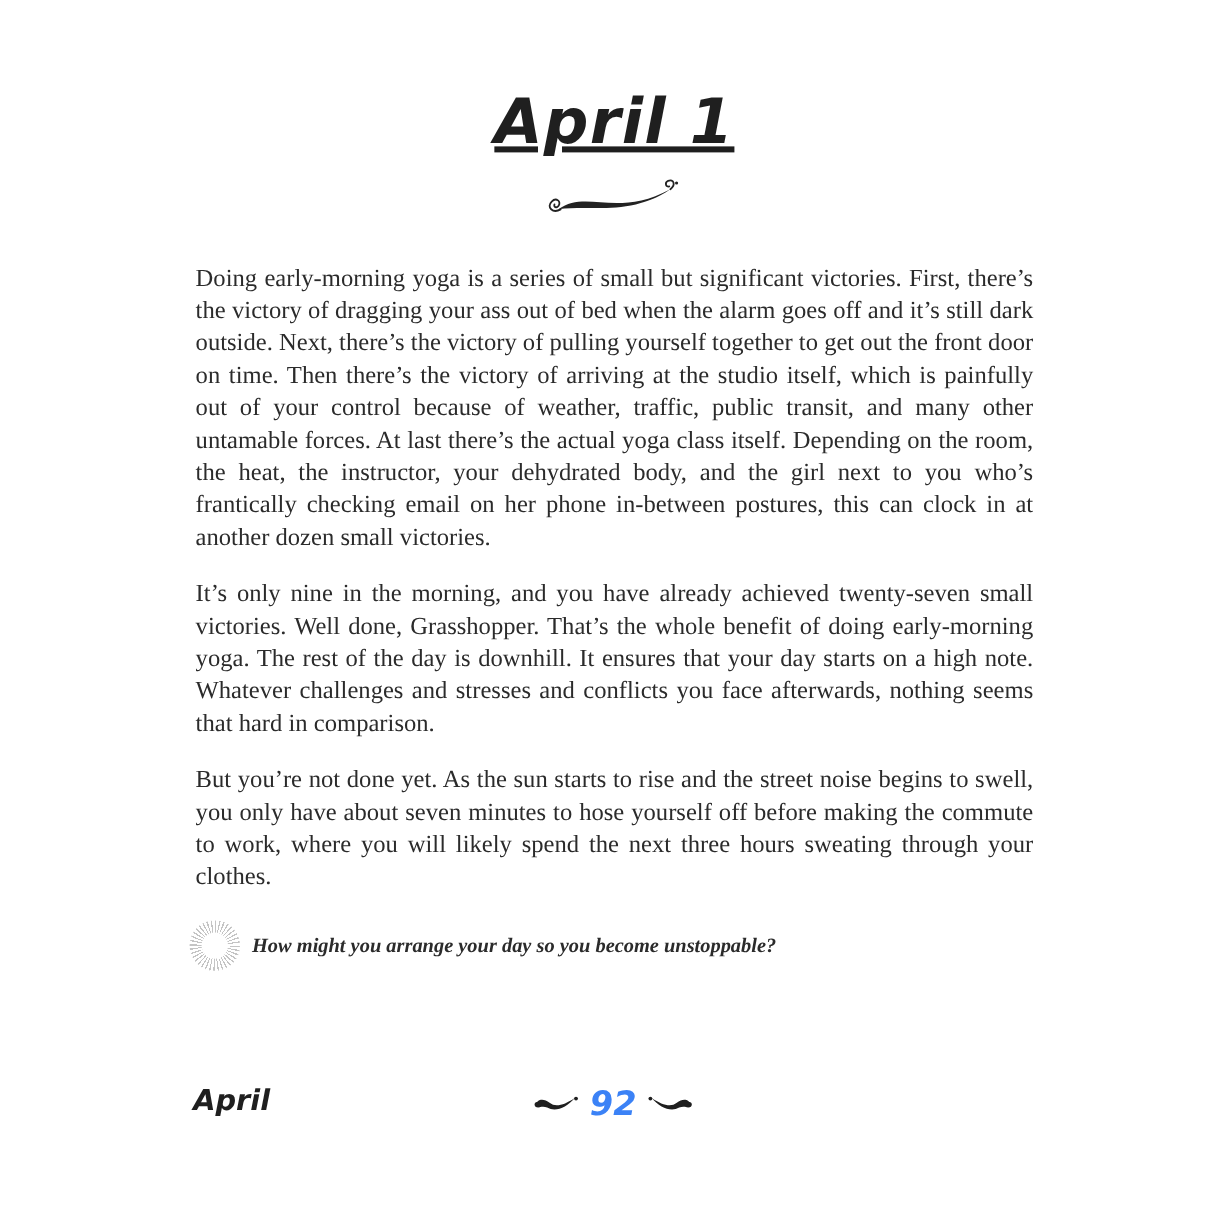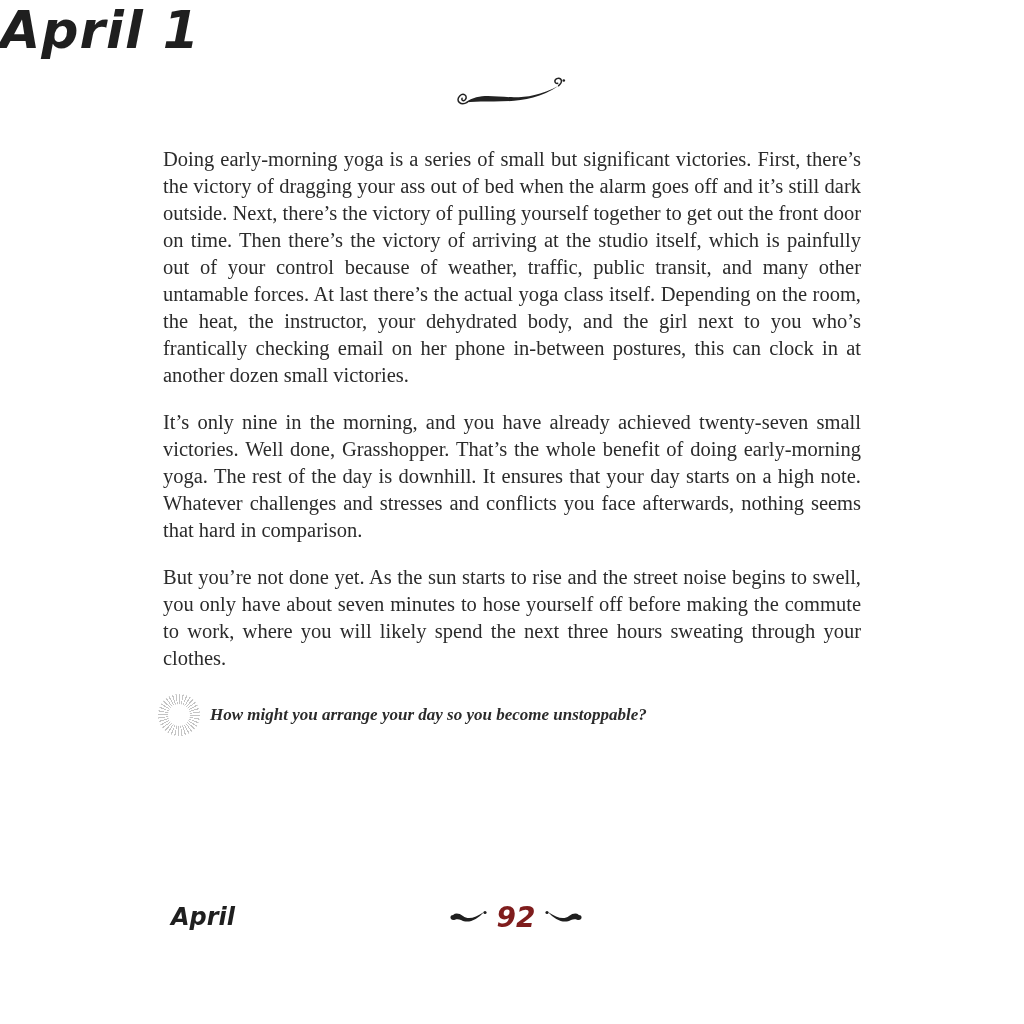--- a/index.html
+++ b/index.html
@@ -17,12 +17,15 @@
   }
   .title {
     margin: 0;
+    padding-top: 72px;
+    text-align: center;
     font-family: "DejaVu Sans", cursive;
     font-style: italic;
     font-weight: 700;
     font-size: 52px;
     letter-spacing: 1px;
     color: #1f1f1f;
+    text-decoration: underline;
   }
   .flourish {
     margin-top: 16px;

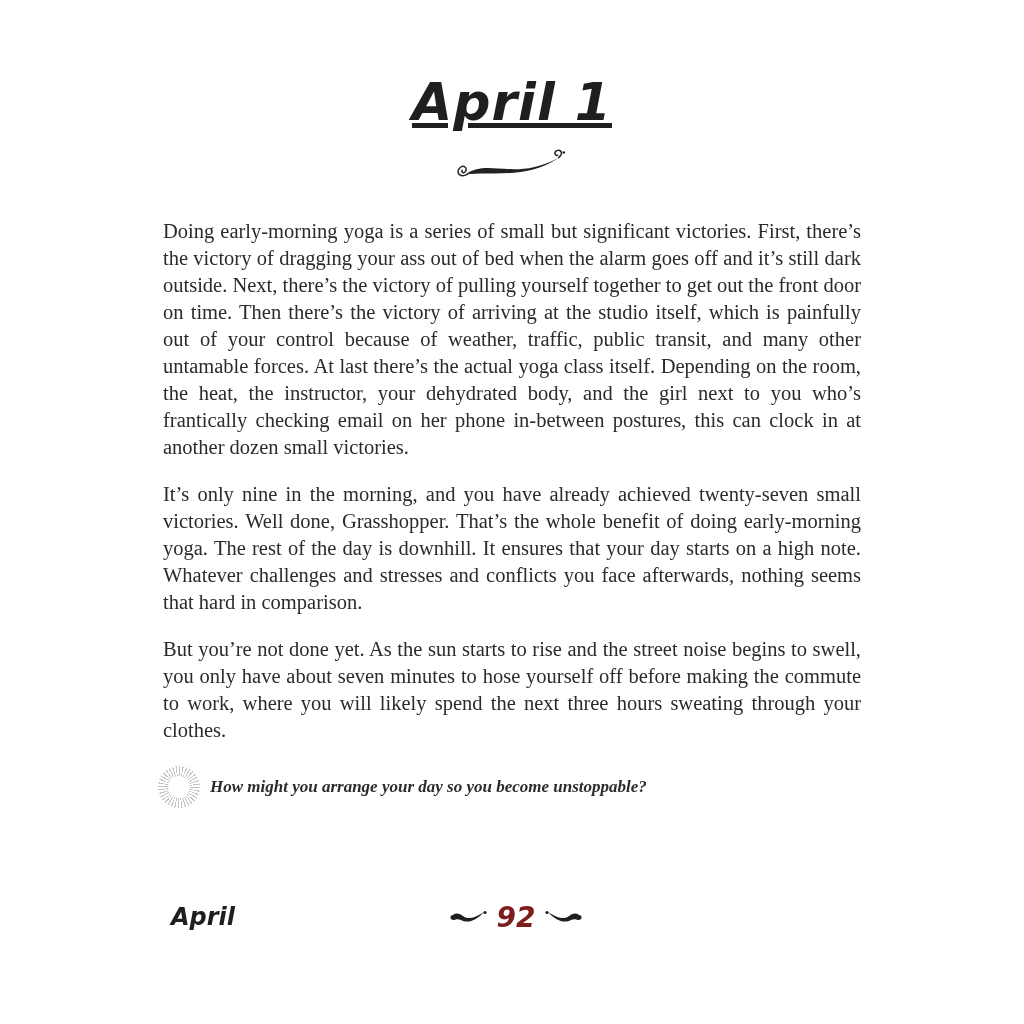--- a/index.html
+++ b/index.html
@@ -84,11 +84,10 @@
   }
   .footer {
     position: absolute;
-    left: 171px;
+    left: 161px;
     right: 163px;
     top: 903px;
     display: flex;
-    align-items: center;
   }
   .footer-month {
     font-family: "DejaVu Sans", cursive;

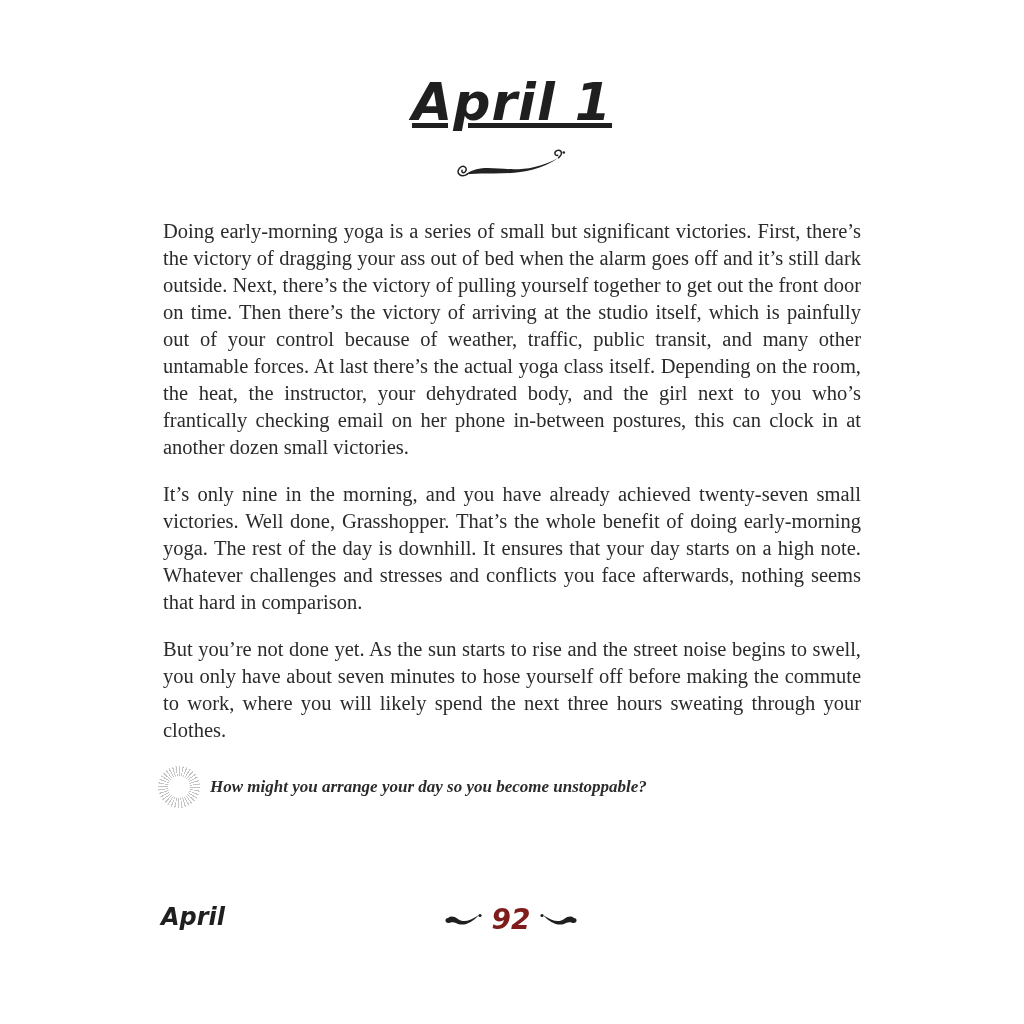--- a/index.html
+++ b/index.html
@@ -111,7 +111,7 @@
     font-style: italic;
     font-weight: 700;
     font-size: 28px;
-    color: #7f1d1d;
+    color: #3b82f6;
   }
   .swash svg { display: block; }
   .swash.right svg { transform: scaleX(-1); }

